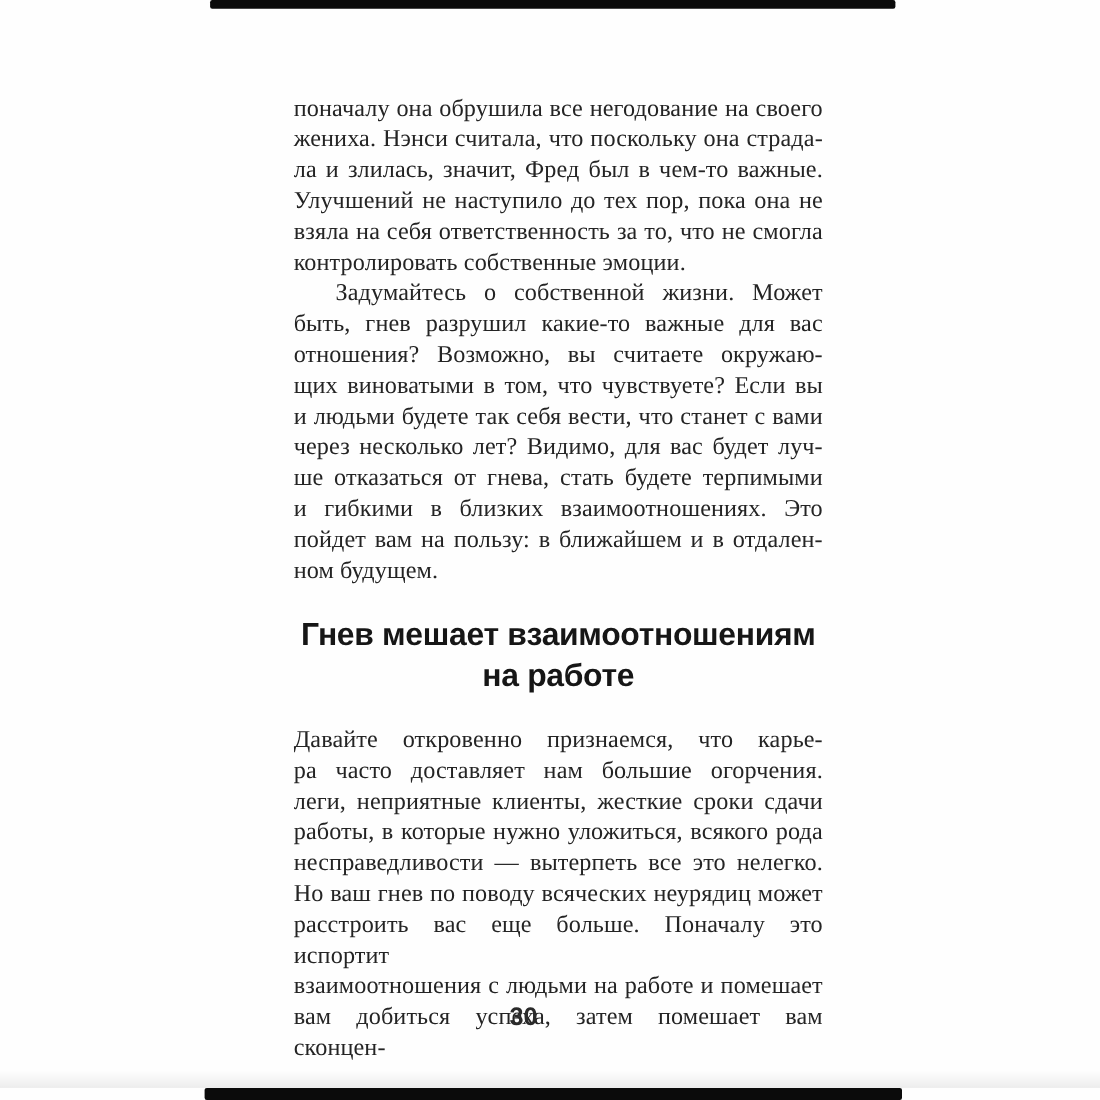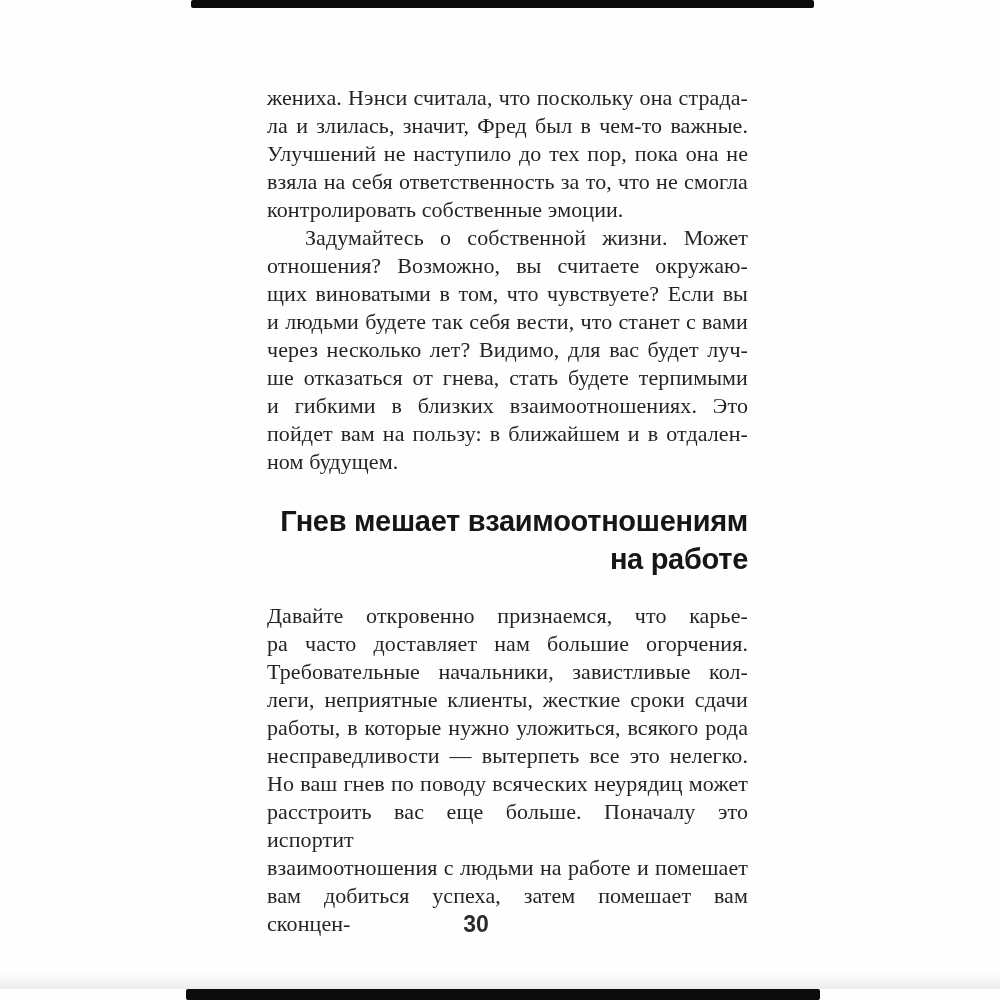--- a/index.html
+++ b/index.html
@@ -77,6 +77,7 @@
 
 <div class="page-content">
     <div class="paragraph">
+      <div class="text-line">поначалу она обрушила все негодование на своего</div>
       <div class="text-line">жениха. Нэнси считала, что поскольку она страда-</div>
       <div class="text-line">ла и злилась, значит, Фред был в чем-то важные.</div>
       <div class="text-line">Улучшений не наступило до тех пор, пока она не</div>

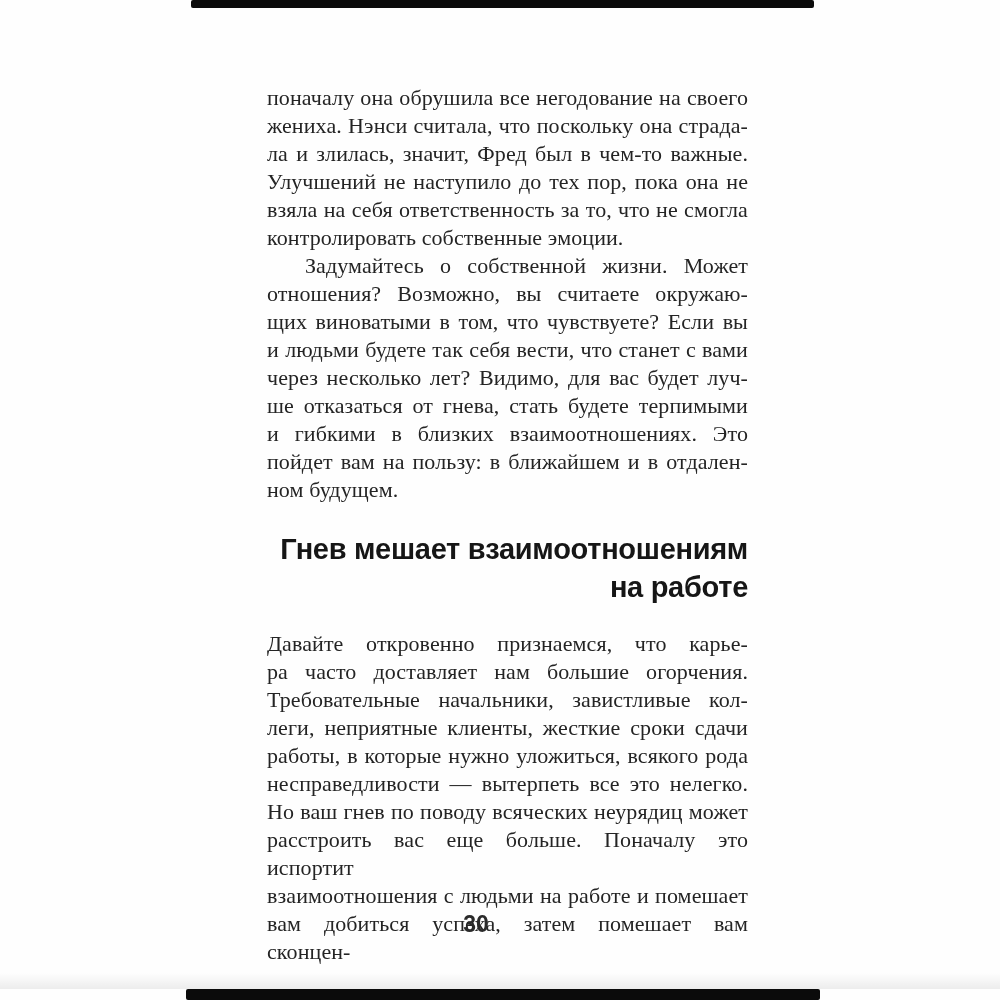--- a/index.html
+++ b/index.html
@@ -86,6 +86,7 @@
     </div>
     <div class="paragraph">
       <div class="text-line first-indent">Задумайтесь о собственной жизни. Может</div>
+      <div class="text-line">быть, гнев разрушил какие-то важные для вас</div>
       <div class="text-line">отношения? Возможно, вы считаете окружаю-</div>
       <div class="text-line">щих виноватыми в том, что чувствуете? Если вы</div>
       <div class="text-line">и людьми будете так себя вести, что станет с вами</div>

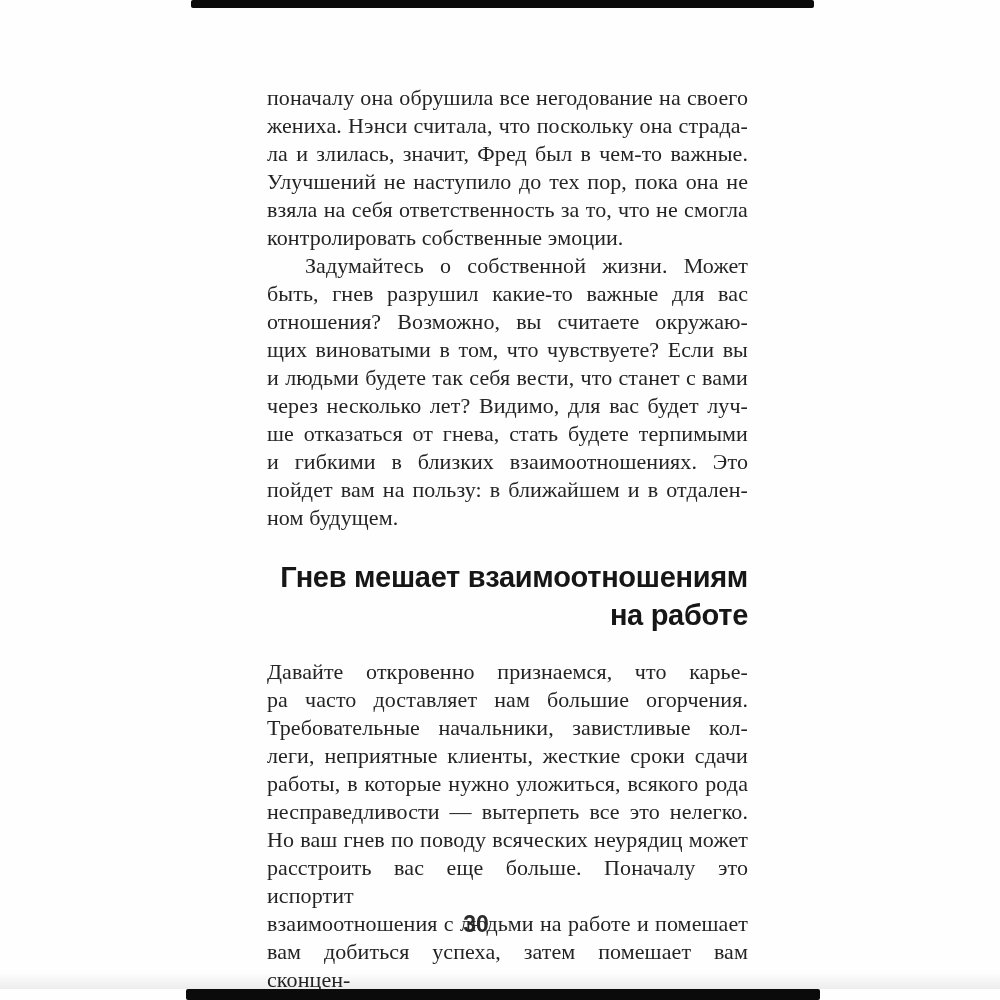--- a/index.html
+++ b/index.html
@@ -48,7 +48,7 @@
 
   .section-heading {
     margin: 26px 0 24px 0;
-    text-align: right;
+    text-align: center;
     font-family: "Liberation Sans", sans-serif;
     font-weight: bold;
     font-size: 29px;

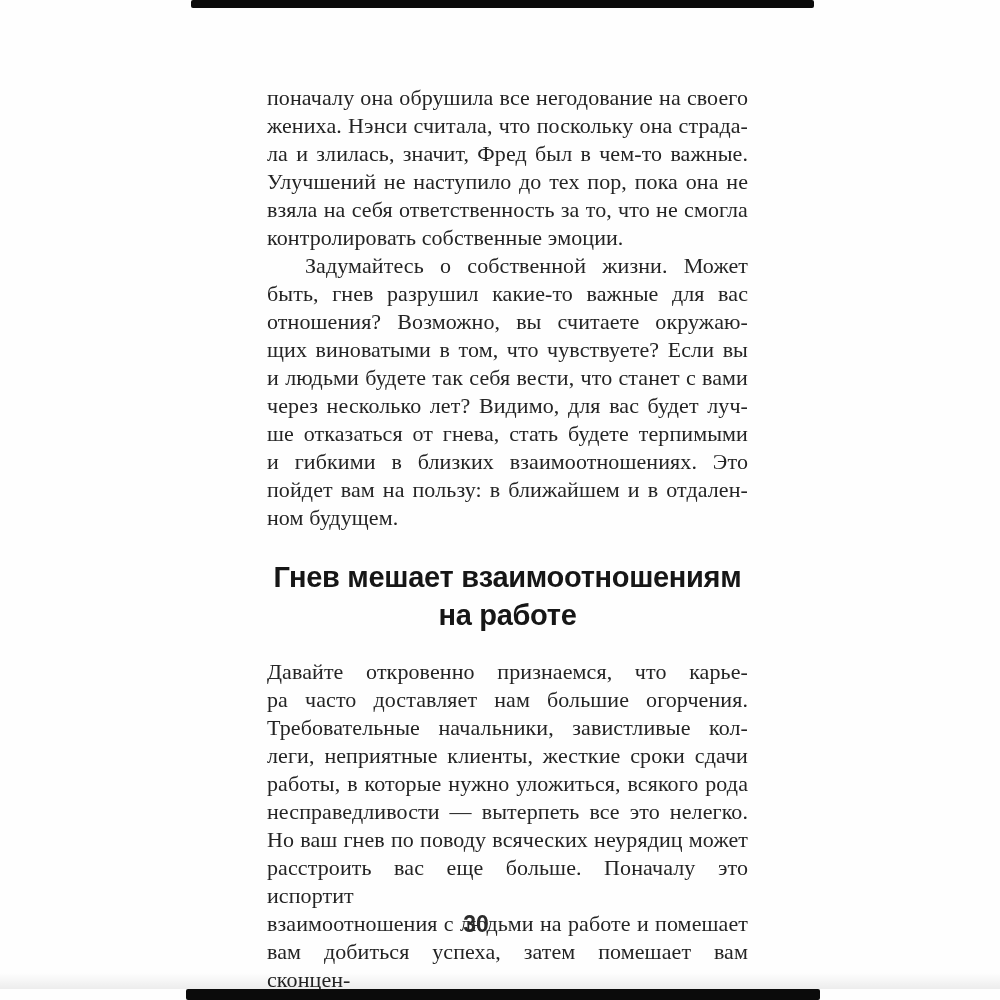--- a/index.html
+++ b/index.html
@@ -103,7 +103,6 @@
     <div class="paragraph">
       <div class="text-line">Давайте откровенно признаемся, что карье-</div>
       <div class="text-line">ра часто доставляет нам большие огорчения.</div>
-      <div class="text-line">Требовательные начальники, завистливые кол-</div>
       <div class="text-line">леги, неприятные клиенты, жесткие сроки сдачи</div>
       <div class="text-line">работы, в которые нужно уложиться, всякого рода</div>
       <div class="text-line">несправедливости — вытерпеть все это нелегко.</div>

